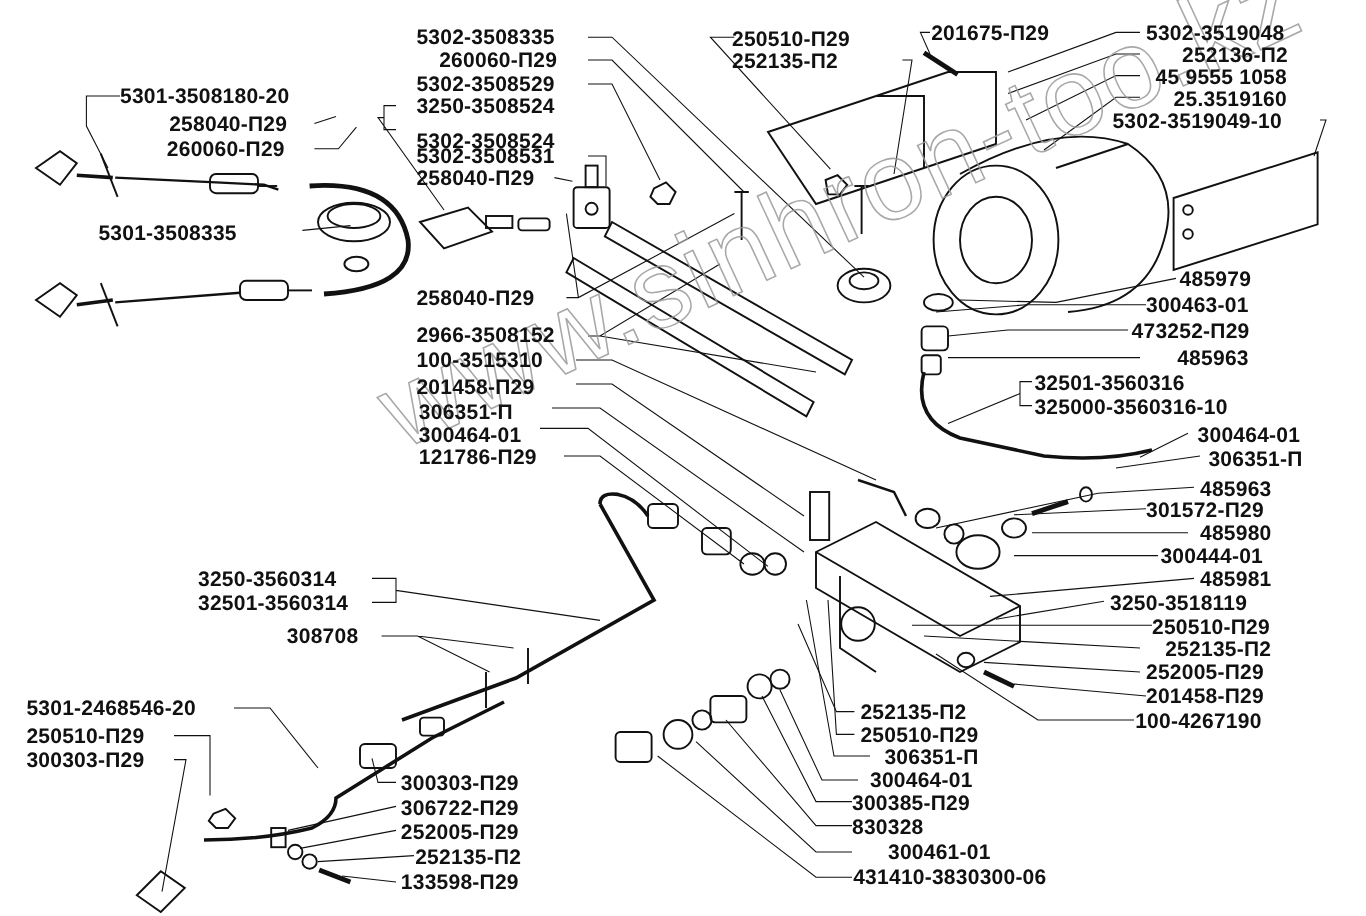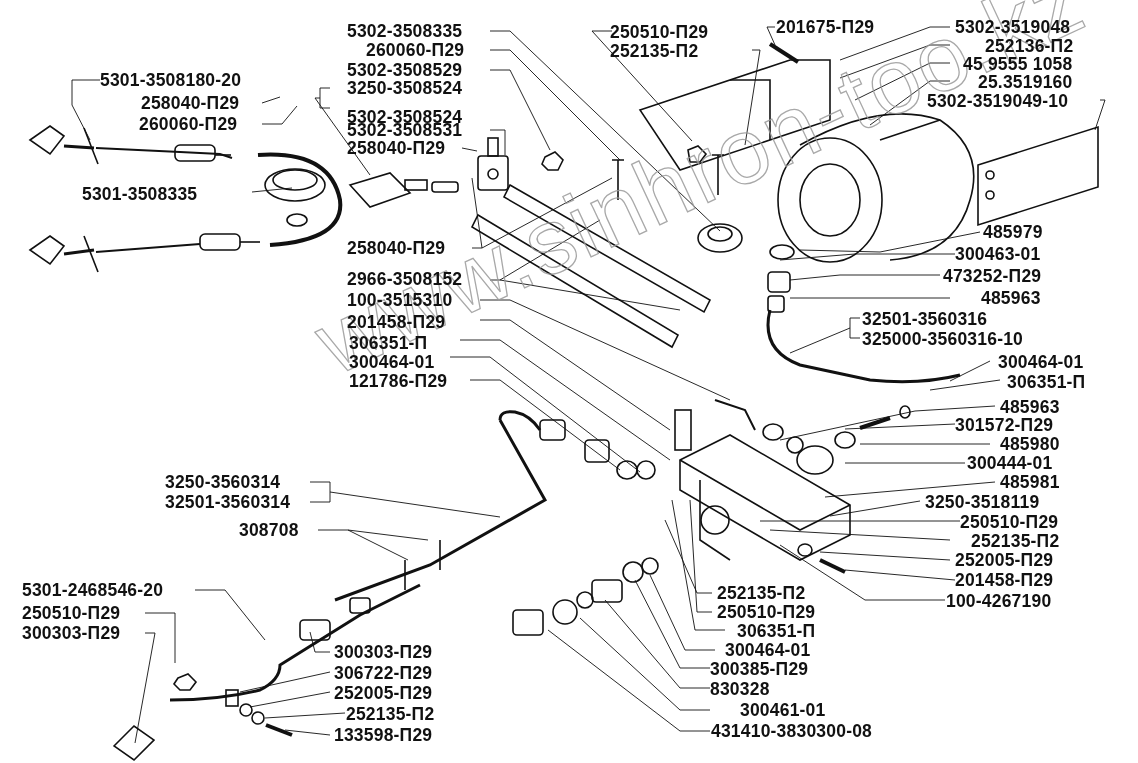--- a/index.html
+++ b/index.html
@@ -285,7 +285,7 @@
   <div class="lbl" style="left:710px;top:660px">300385-П29</div>
   <div class="lbl" style="left:710px;top:680px">830328</div>
   <div class="lbl" style="left:740px;top:701px">300461-01</div>
-  <div class="lbl" style="left:711px;top:722px">431410-3830300-08</div>
+  <div class="lbl" style="left:711px;top:722px">431410-3830300-06</div>
 
   <div class="lbl" style="left:165px;top:473px">3250-3560314</div>
   <div class="lbl" style="left:165px;top:493px">32501-3560314</div>

